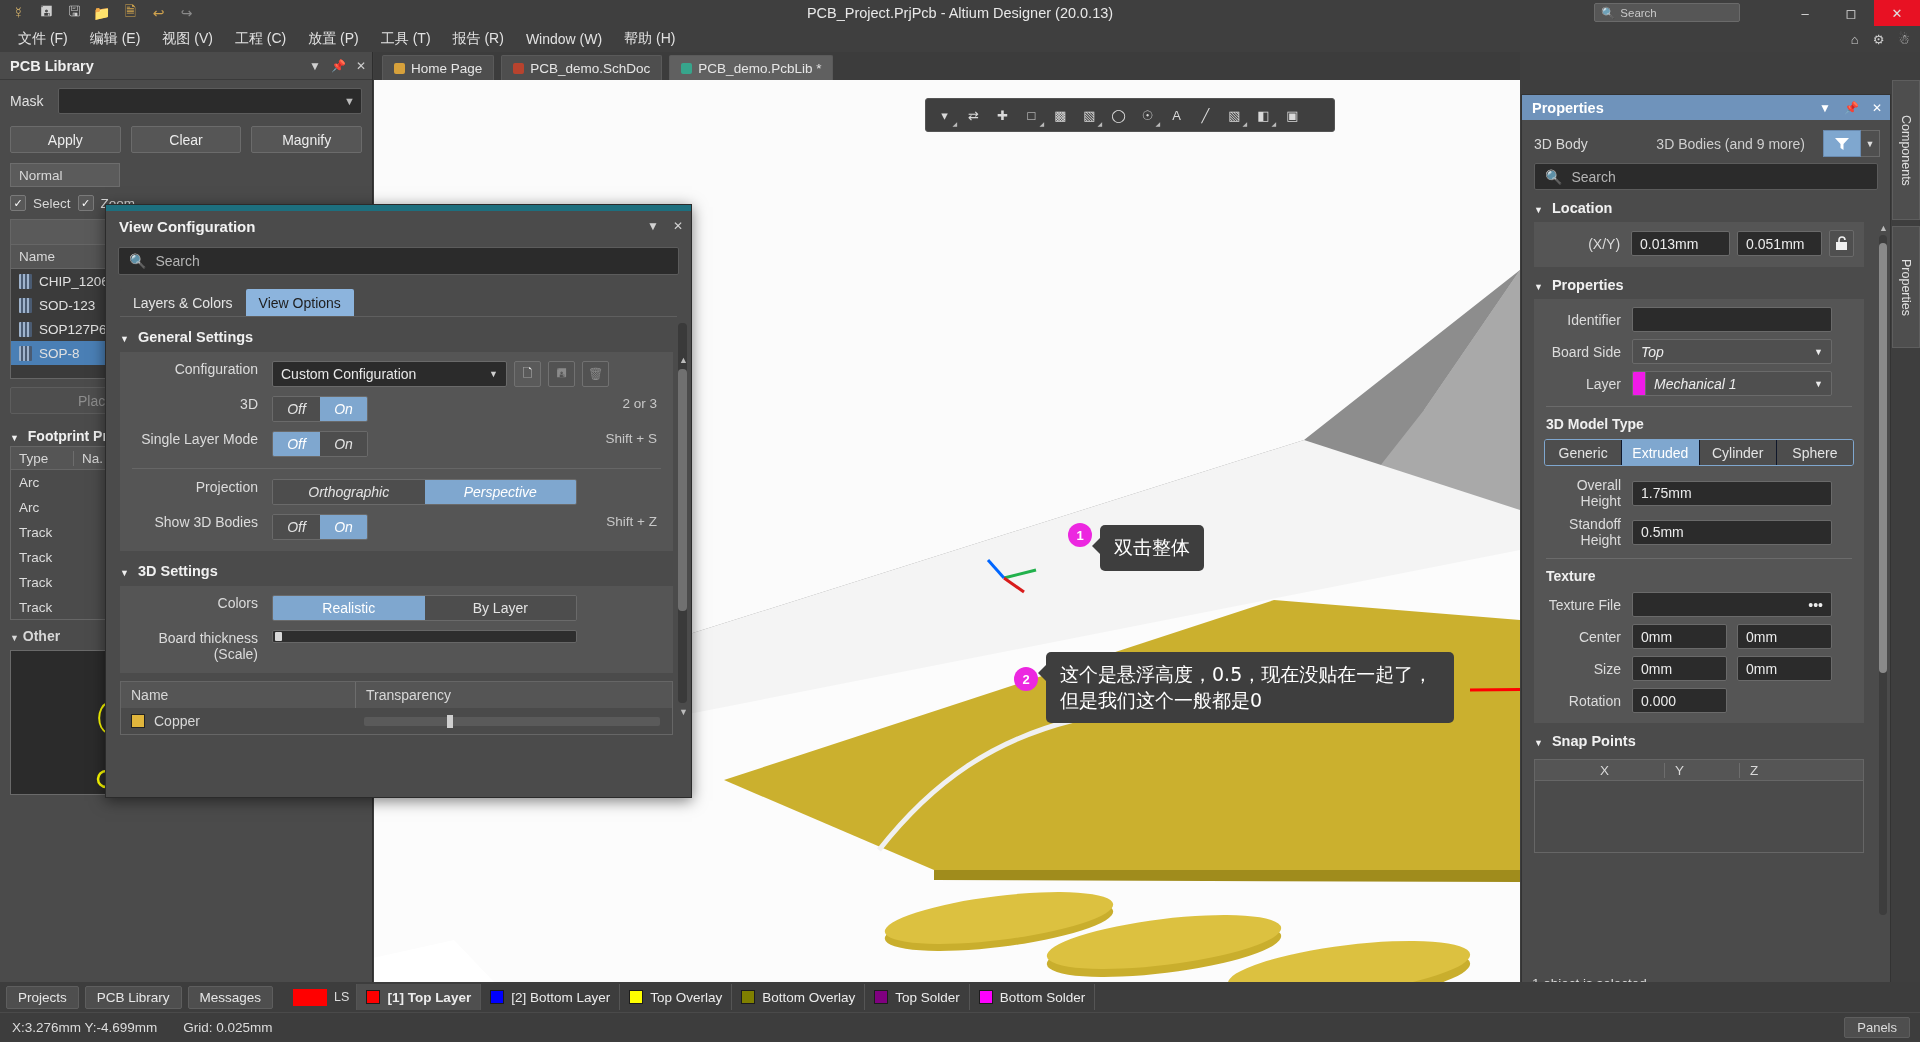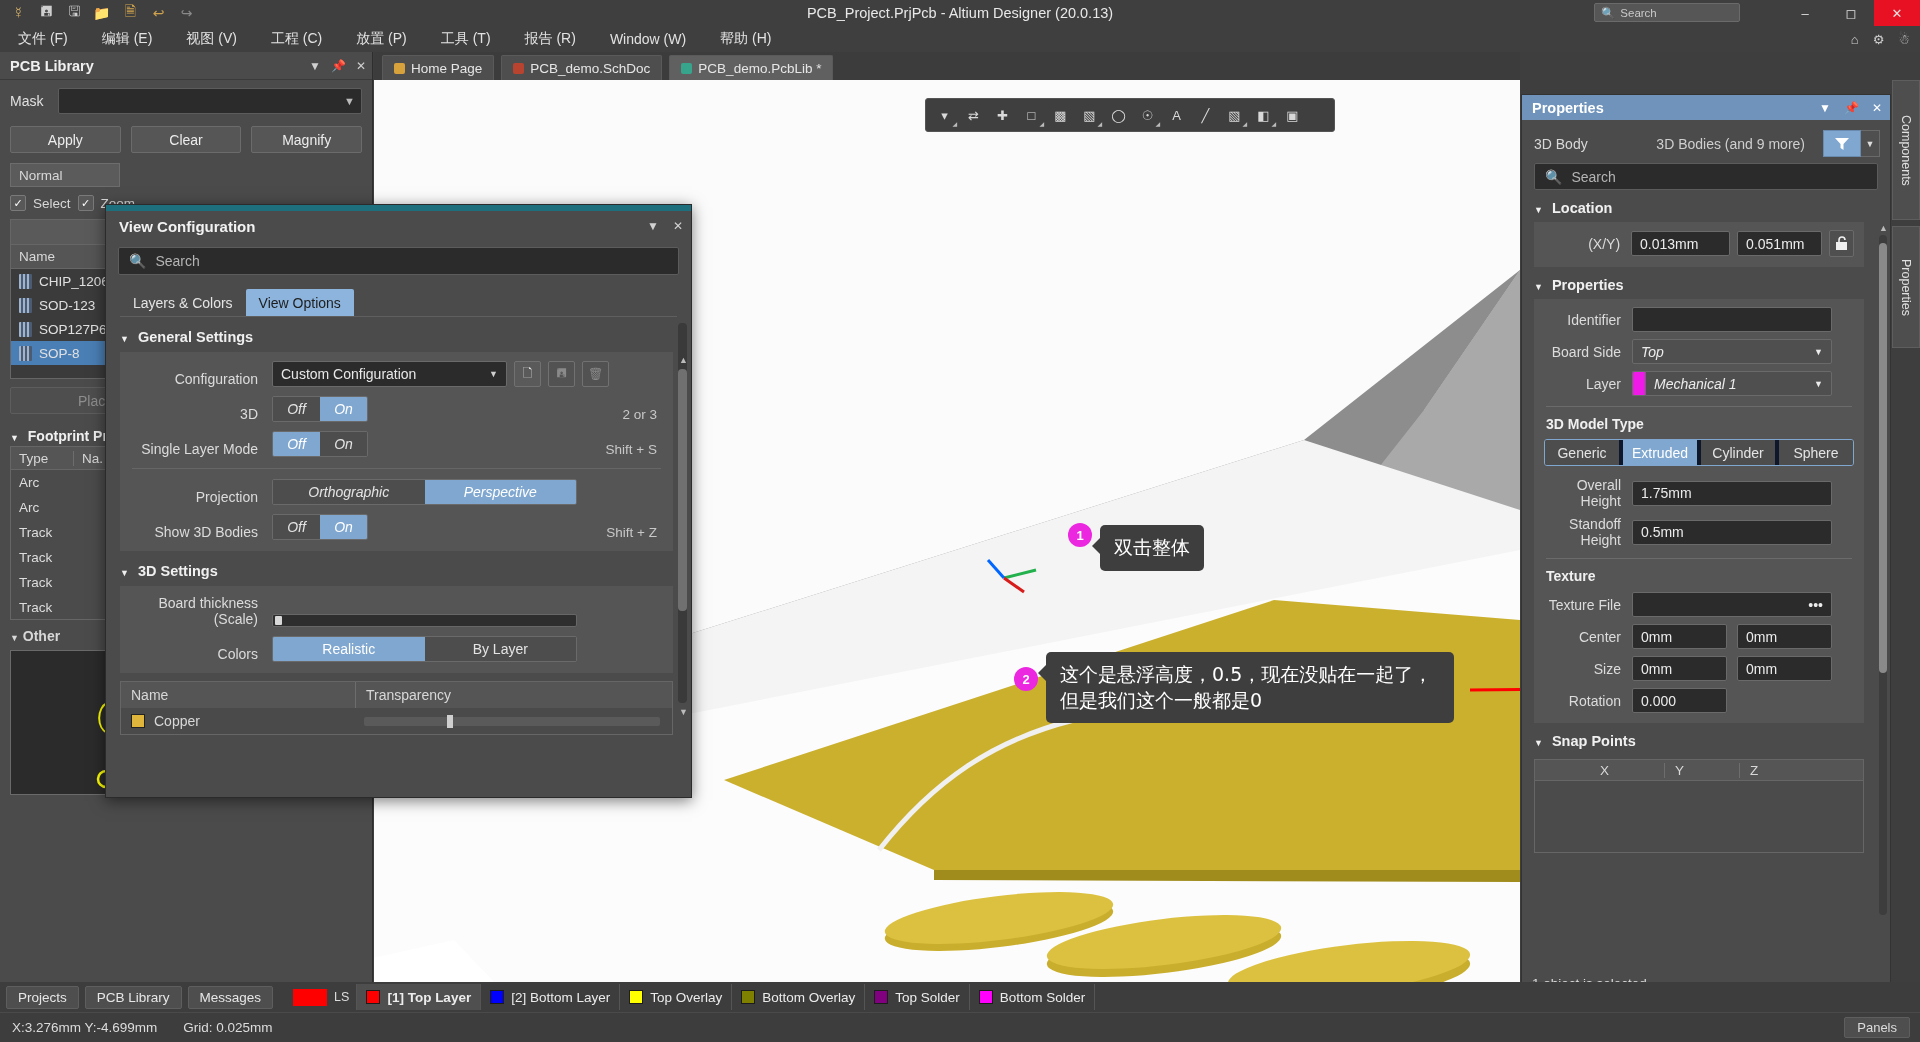--- a/index.html
+++ b/index.html
@@ -32,7 +32,7 @@
   
   .menubar {
     position:absolute; left:0; top:26px; width:1920px; height:26px;
-    background:#3f3f3f; display:flex; align-items:center; padding-left:8px; gap:14px;
+    background:#3f3f3f; display:flex; align-items:center; padding-left:8px; gap:2px;
   }
   .menu-item { padding:3px 10px; font-size:14px; color:#e2e2e2; white-space:nowrap; }
   .menu-right { position:absolute; right:10px; display:flex; gap:14px; align-items:center; font-size:13px; color:#d0d0d0; }

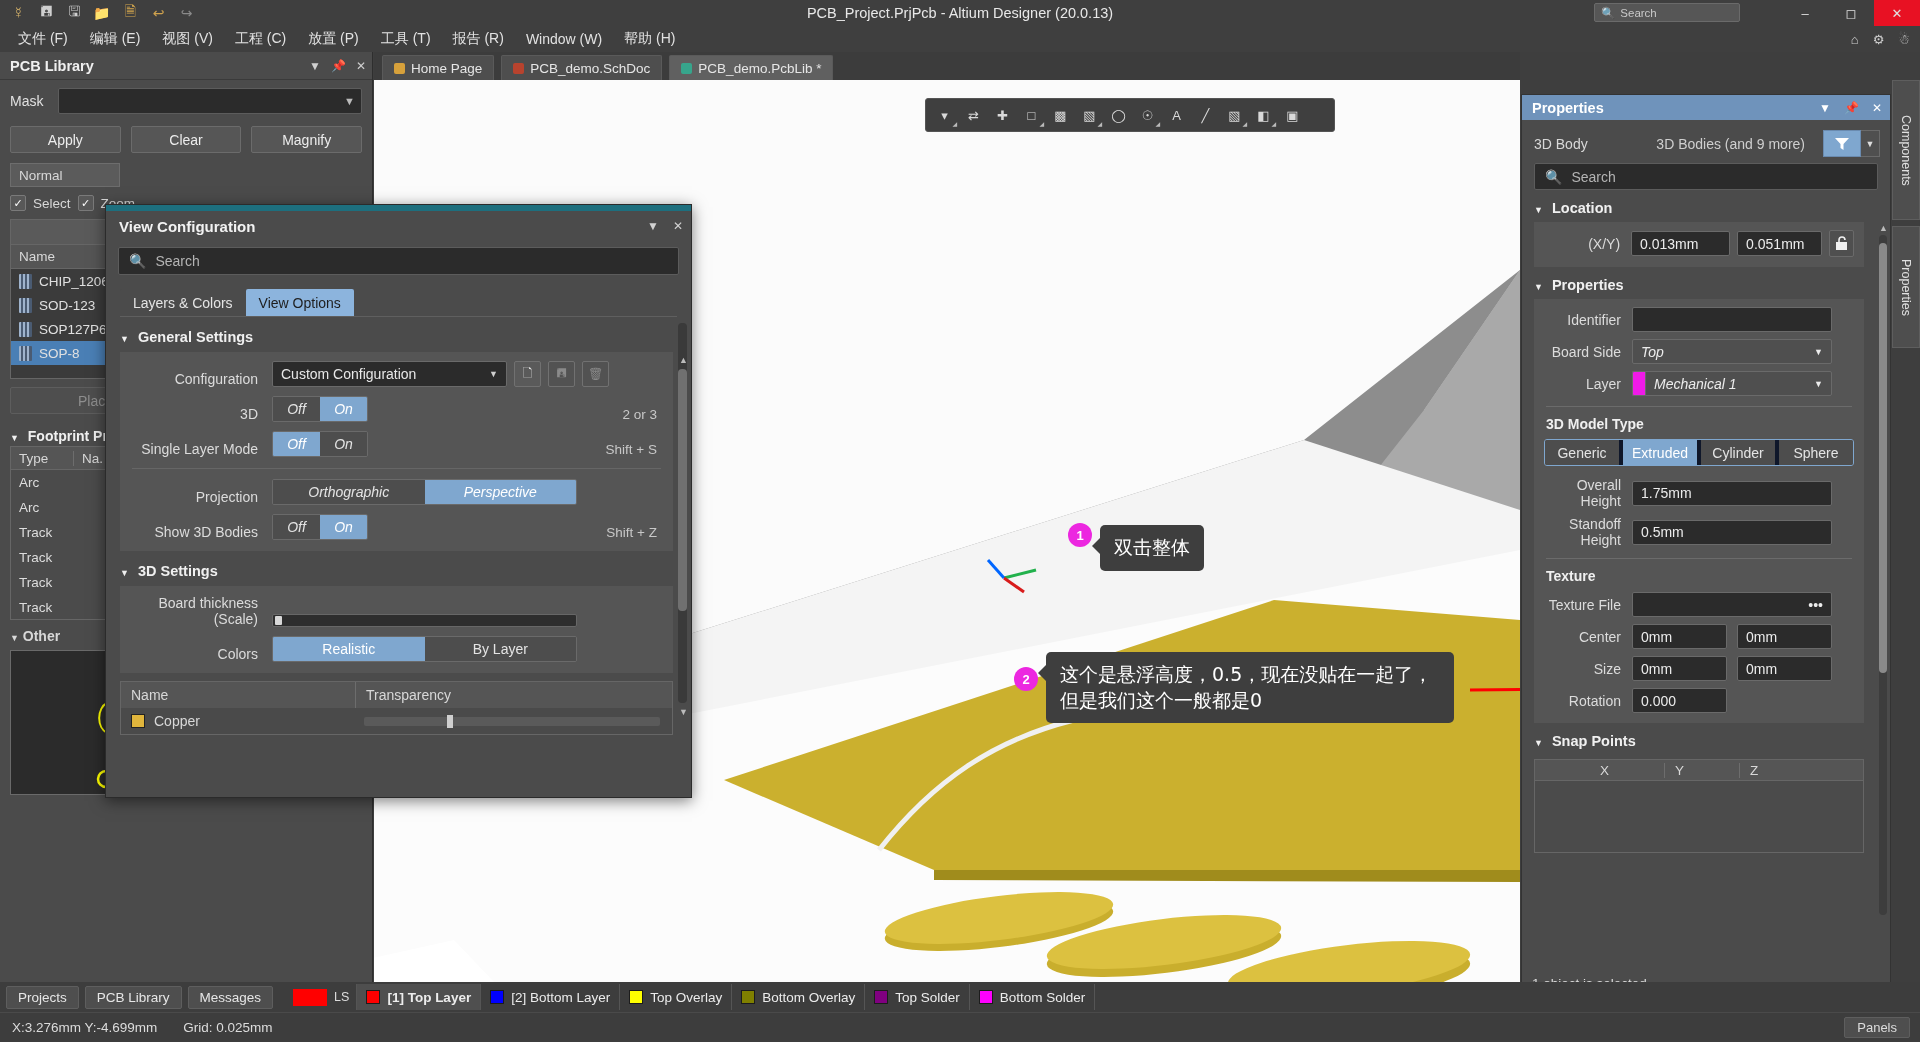--- a/index.html
+++ b/index.html
@@ -159,7 +159,7 @@
   .grpttl { padding:12px 0 7px 14px; font-weight:bold; font-size:14.5px; color:#f0f0f0; }
   .grpttl .tri { display:inline-block; margin-right:5px; font-size:9px; }
   .grpbox { margin:0 18px 0 14px; background:#555555; padding:9px 12px 11px 12px; }
-  .frow { display:flex; align-items:flex-end; margin-bottom:9px; }
+  .frow { display:flex; align-items:flex-start; margin-bottom:9px; }
   .frow:last-child { margin-bottom:0; }
   .flbl { width:140px; text-align:right; padding-right:14px; font-size:14px; color:#dcdcdc; }
   .fdrop { width:235px; height:26px; background:#2b2b2b; border:1px solid #6a6a6a; border-radius:2px;

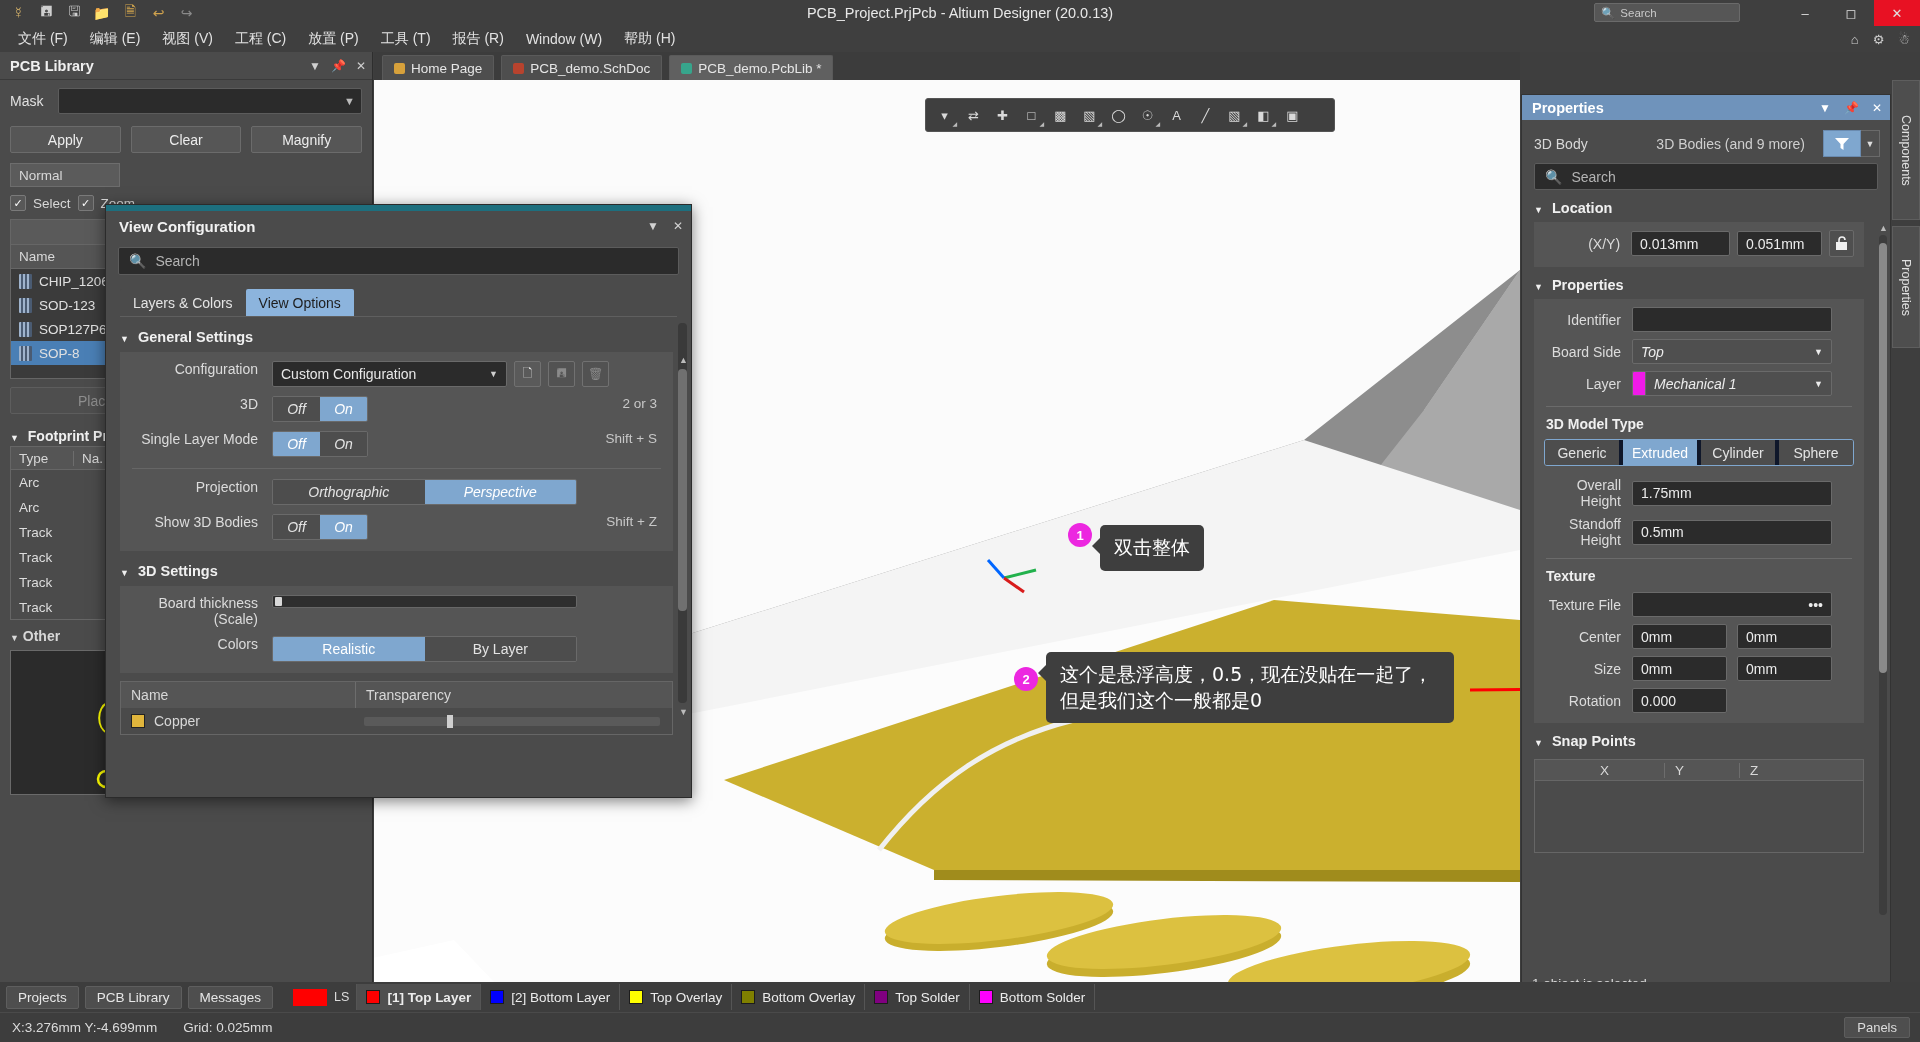--- a/index.html
+++ b/index.html
@@ -226,7 +226,7 @@
                border-radius:2px 0 0 2px; }
   .mtseg { display:flex; height:27px; border:1px solid #7fa7cf; border-radius:3px; overflow:hidden; }
   .mtseg div { flex:1; display:flex; align-items:center; justify-content:center; font-size:14px;
-               background:#4d4d4d; color:#e4e4e4; border-right:4px solid #0f172a; }
+               background:#4d4d4d; color:#e4e4e4; border-right:1px solid #0f172a; }
   .mtseg div:last-child { border-right:none; }
   .mtseg div.on { background:#7fa7cf; color:#fff; }
   .snaphdr { margin:4px 26px 0 12px; height:22px; background:#555; border:1px solid #666;

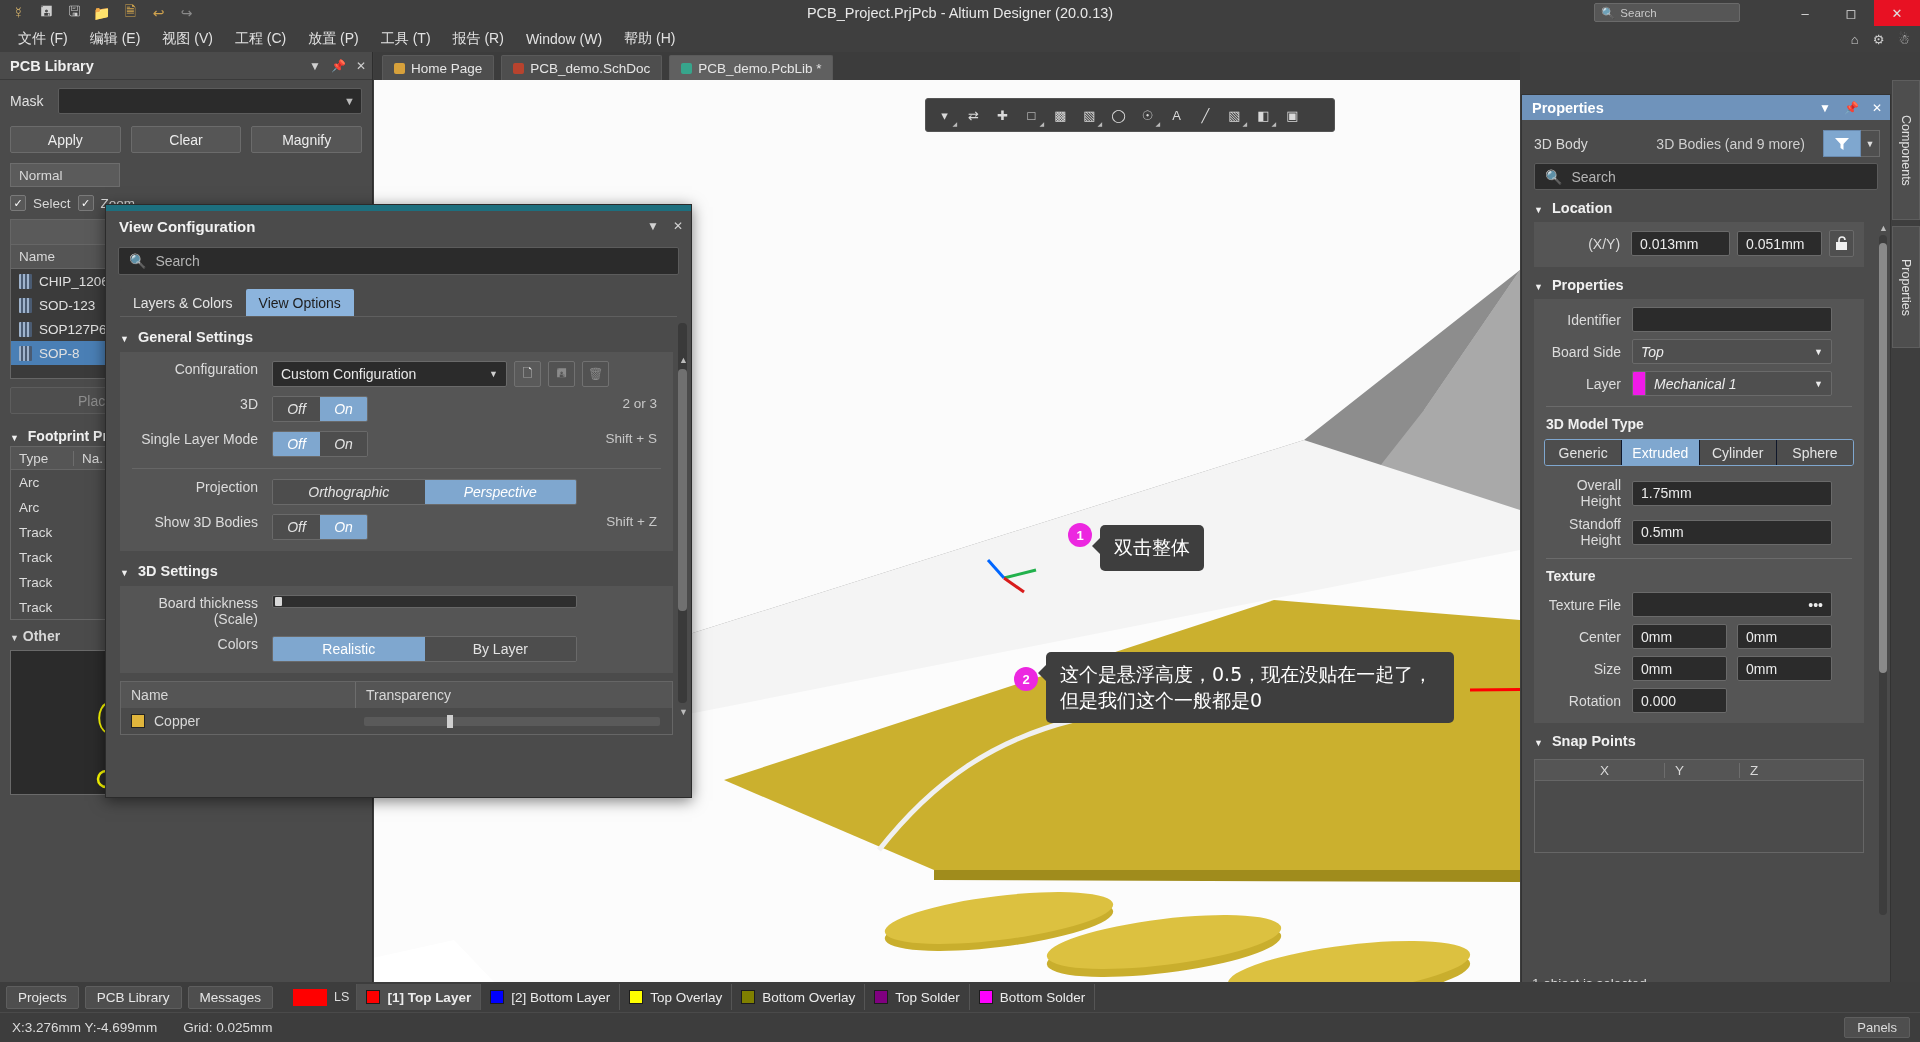--- a/index.html
+++ b/index.html
@@ -593,16 +593,16 @@
 
       <div class="grpbox">
         <div class="frow">
-          <div class="flbl">Board thickness (Scale)</div>
-          <div class="slidewrap">
-            <div class="slideknob"></div>
-          </div>
-        </div>
-        <div class="frow">
           <div class="flbl">Colors</div>
           <div class="seg2">
             <div class="on">Realistic</div>
             <div>By Layer</div>
+          </div>
+        </div>
+        <div class="frow">
+          <div class="flbl">Board thickness (Scale)</div>
+          <div class="slidewrap">
+            <div class="slideknob"></div>
           </div>
         </div>
       </div>

